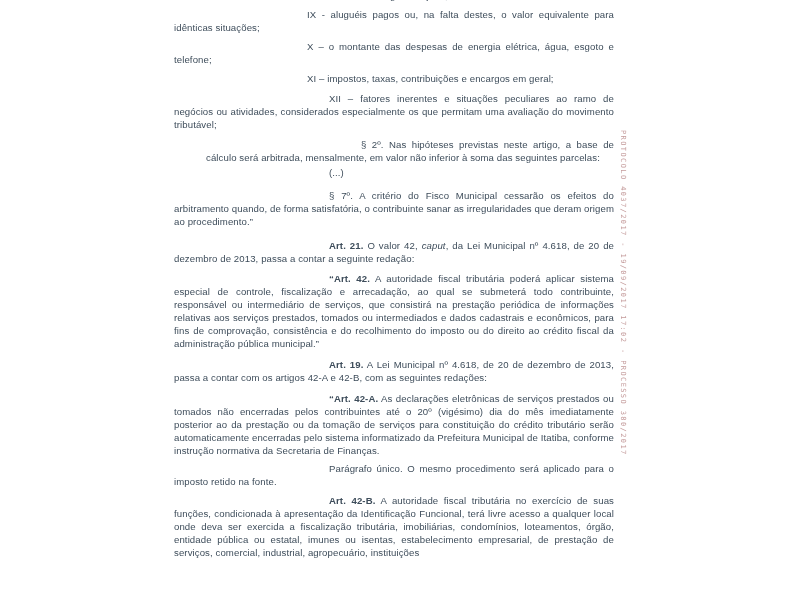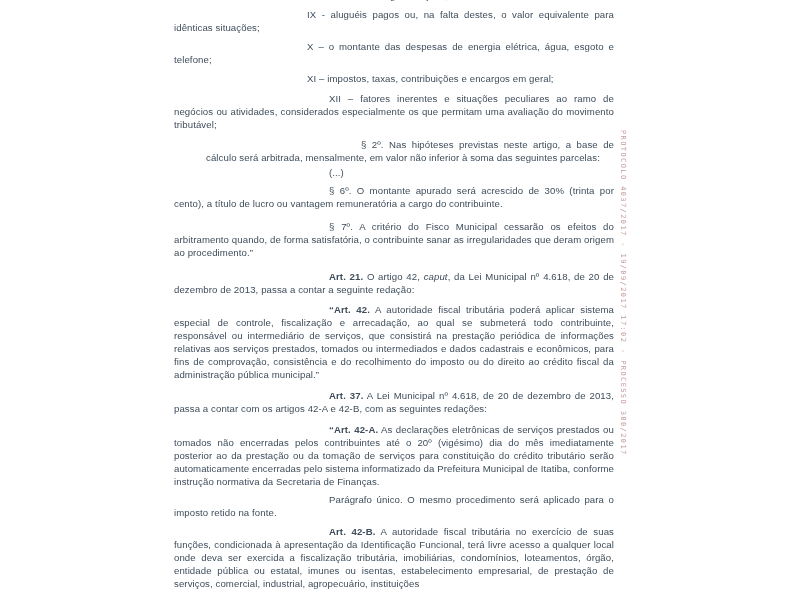--- a/index.html
+++ b/index.html
@@ -63,7 +63,6 @@
       <div class="para" style="margin-top: 7px;"><span>XII – fatores inerentes e situações peculiares ao ramo de negócios ou atividades, considerados especialmente os que permitam uma avaliação do movimento tributável;</span></div>
       <div class="para" style="margin-top: 7px; margin-left: 32px;"><span>§ 2º. Nas hipóteses previstas neste artigo, a base de cálculo será arbitrada, mensalmente, em valor não inferior à soma das seguintes parcelas:</span></div>
       <div class="para" style="margin-top: 2px;"><span>(...)</span></div>
-      <div class="para" style="margin-top: 5px;"><span>§ 6º. O montante apurado será acrescido de 30% (trinta por cento), a título de lucro ou vantagem remuneratória a cargo do contribuinte.</span></div>
       <div class="para" style="margin-top: 10px;"><span>§ 7º. A critério do Fisco Municipal cessarão os efeitos do arbitramento quando, de forma satisfatória, o contribuinte sanar as irregularidades que deram origem ao procedimento.”</span></div>
       <div class="para" style="margin-top: 11px;"><span class="b">Art. 21.</span><span> O artigo 42, </span><span class="i">caput</span><span>, da Lei Municipal nº 4.618, de 20 de dezembro de 2013, passa a contar a seguinte redação:</span></div>
       <div class="para" style="margin-top: 7px;"><span class="b">“Art. 42.</span><span> A autoridade fiscal tributária poderá aplicar sistema especial de controle, fiscalização e arrecadação, ao qual se submeterá todo contribuinte, responsável ou intermediário de serviços, que consistirá na prestação periódica de informações relativas aos serviços prestados, tomados ou intermediados e dados cadastrais e econômicos, para fins de comprovação, consistência e do recolhimento do imposto ou do direito ao crédito fiscal da administração pública municipal.”</span></div>

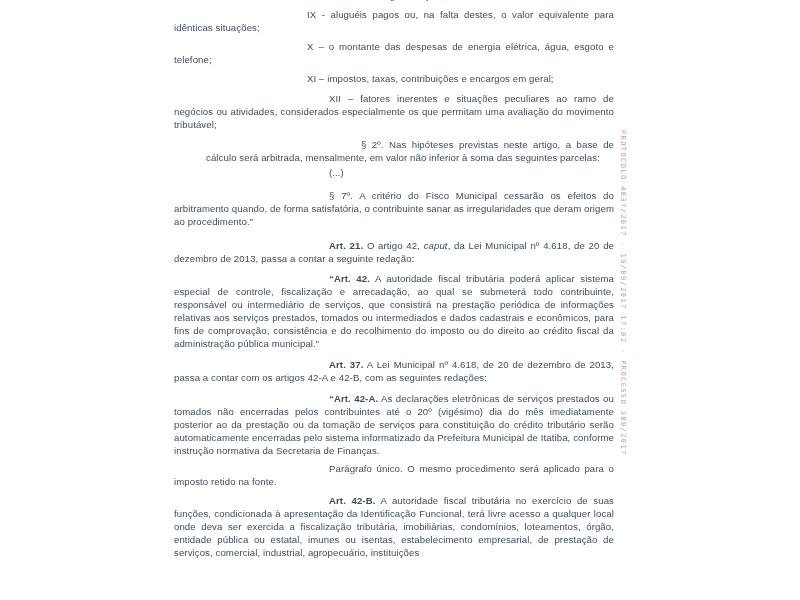--- a/index.html
+++ b/index.html
@@ -64,7 +64,7 @@
       <div class="para" style="margin-top: 7px; margin-left: 32px;"><span>§ 2º. Nas hipóteses previstas neste artigo, a base de cálculo será arbitrada, mensalmente, em valor não inferior à soma das seguintes parcelas:</span></div>
       <div class="para" style="margin-top: 2px;"><span>(...)</span></div>
       <div class="para" style="margin-top: 10px;"><span>§ 7º. A critério do Fisco Municipal cessarão os efeitos do arbitramento quando, de forma satisfatória, o contribuinte sanar as irregularidades que deram origem ao procedimento.”</span></div>
-      <div class="para" style="margin-top: 11px;"><span class="b">Art. 21.</span><span> O artigo 42, </span><span class="i">caput</span><span>, da Lei Municipal nº 4.618, de 20 de dezembro de 2013, passa a contar a seguinte redação:</span></div>
+      <div class="para" style="margin-top: 11px;"><span class="b">Art. 21.</span><span> O valor 42, </span><span class="i">caput</span><span>, da Lei Municipal nº 4.618, de 20 de dezembro de 2013, passa a contar a seguinte redação:</span></div>
       <div class="para" style="margin-top: 7px;"><span class="b">“Art. 42.</span><span> A autoridade fiscal tributária poderá aplicar sistema especial de controle, fiscalização e arrecadação, ao qual se submeterá todo contribuinte, responsável ou intermediário de serviços, que consistirá na prestação periódica de informações relativas aos serviços prestados, tomados ou intermediados e dados cadastrais e econômicos, para fins de comprovação, consistência e do recolhimento do imposto ou do direito ao crédito fiscal da administração pública municipal.”</span></div>
       <div class="para" style="margin-top: 8px;"><span class="b">Art. 37.</span><span> A Lei Municipal nº 4.618, de 20 de dezembro de 2013, passa a contar com os artigos 42-A e 42-B, com as seguintes redações:</span></div>
       <div class="para" style="margin-top: 8px;"><span class="b">“Art. 42-A.</span><span> As declarações eletrônicas de serviços prestados ou tomados não encerradas pelos contribuintes até o 20º (vigésimo) dia do mês imediatamente posterior ao da prestação ou da tomação de serviços para constituição do crédito tributário serão automaticamente encerradas pelo sistema informatizado da Prefeitura Municipal de Itatiba, conforme instrução normativa da Secretaria de Finanças.</span></div>

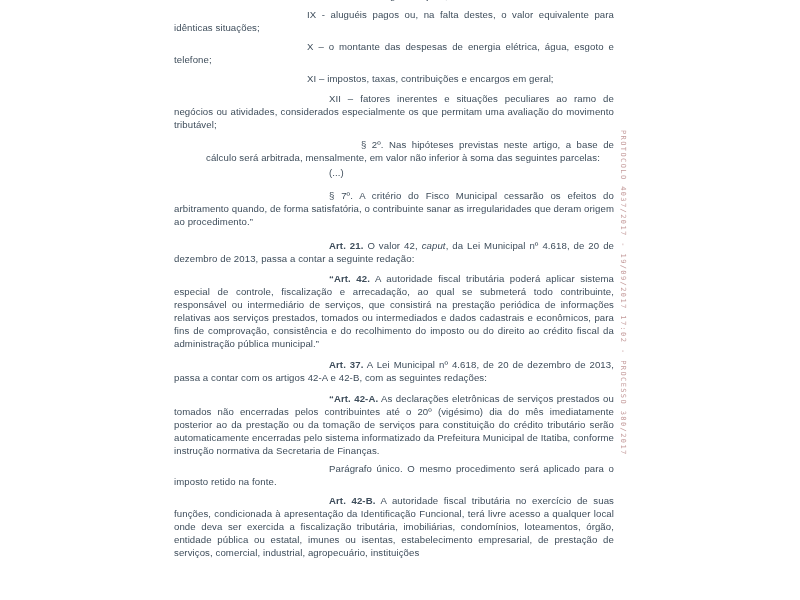--- a/index.html
+++ b/index.html
@@ -66,7 +66,7 @@
       <div class="para" style="margin-top: 10px;"><span>§ 7º. A critério do Fisco Municipal cessarão os efeitos do arbitramento quando, de forma satisfatória, o contribuinte sanar as irregularidades que deram origem ao procedimento.”</span></div>
       <div class="para" style="margin-top: 11px;"><span class="b">Art. 21.</span><span> O valor 42, </span><span class="i">caput</span><span>, da Lei Municipal nº 4.618, de 20 de dezembro de 2013, passa a contar a seguinte redação:</span></div>
       <div class="para" style="margin-top: 7px;"><span class="b">“Art. 42.</span><span> A autoridade fiscal tributária poderá aplicar sistema especial de controle, fiscalização e arrecadação, ao qual se submeterá todo contribuinte, responsável ou intermediário de serviços, que consistirá na prestação periódica de informações relativas aos serviços prestados, tomados ou intermediados e dados cadastrais e econômicos, para fins de comprovação, consistência e do recolhimento do imposto ou do direito ao crédito fiscal da administração pública municipal.”</span></div>
-      <div class="para" style="margin-top: 8px;"><span class="b">Art. 37.</span><span> A Lei Municipal nº 4.618, de 20 de dezembro de 2013, passa a contar com os artigos 42-A e 42-B, com as seguintes redações:</span></div>
+      <div class="para" style="margin-top: 8px;"><span class="b">Art. 19.</span><span> A Lei Municipal nº 4.618, de 20 de dezembro de 2013, passa a contar com os artigos 42-A e 42-B, com as seguintes redações:</span></div>
       <div class="para" style="margin-top: 8px;"><span class="b">“Art. 42-A.</span><span> As declarações eletrônicas de serviços prestados ou tomados não encerradas pelos contribuintes até o 20º (vigésimo) dia do mês imediatamente posterior ao da prestação ou da tomação de serviços para constituição do crédito tributário serão automaticamente encerradas pelo sistema informatizado da Prefeitura Municipal de Itatiba, conforme instrução normativa da Secretaria de Finanças.</span></div>
       <div class="para" style="margin-top: 5px;"><span>Parágrafo único. O mesmo procedimento será aplicado para o imposto retido na fonte.</span></div>
       <div class="para" style="margin-top: 6px;"><span class="b">Art. 42-B.</span><span> A autoridade fiscal tributária no exercício de suas funções, condicionada à apresentação da Identificação Funcional, terá livre acesso a qualquer local onde deva ser exercida a fiscalização tributária, imobiliárias, condomínios, loteamentos, órgão, entidade pública ou estatal, imunes ou isentas, estabelecimento empresarial, de prestação de serviços, comercial, industrial, agropecuário, instituições</span></div>

